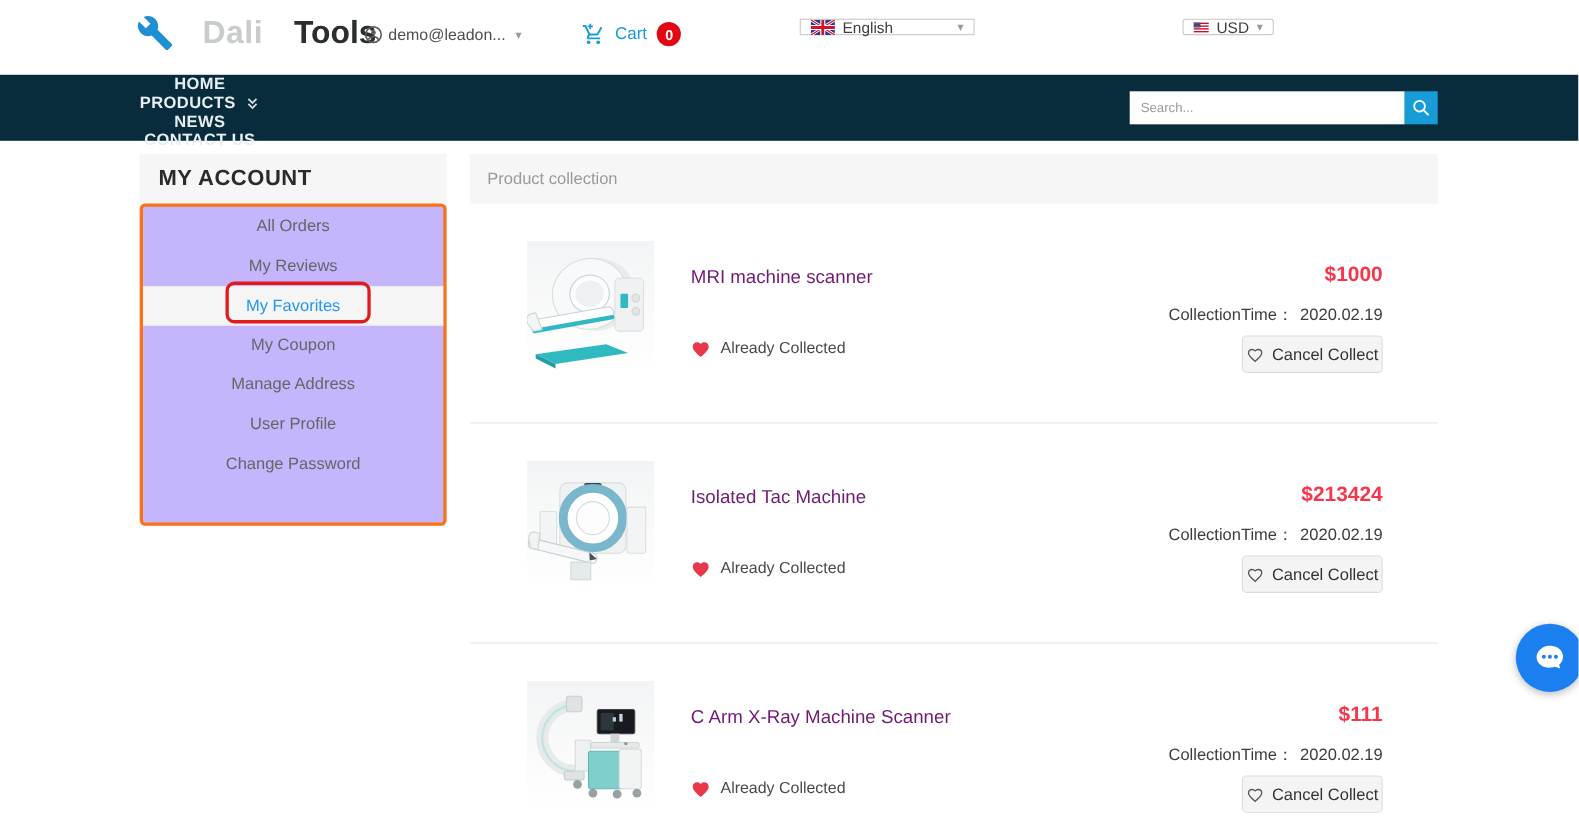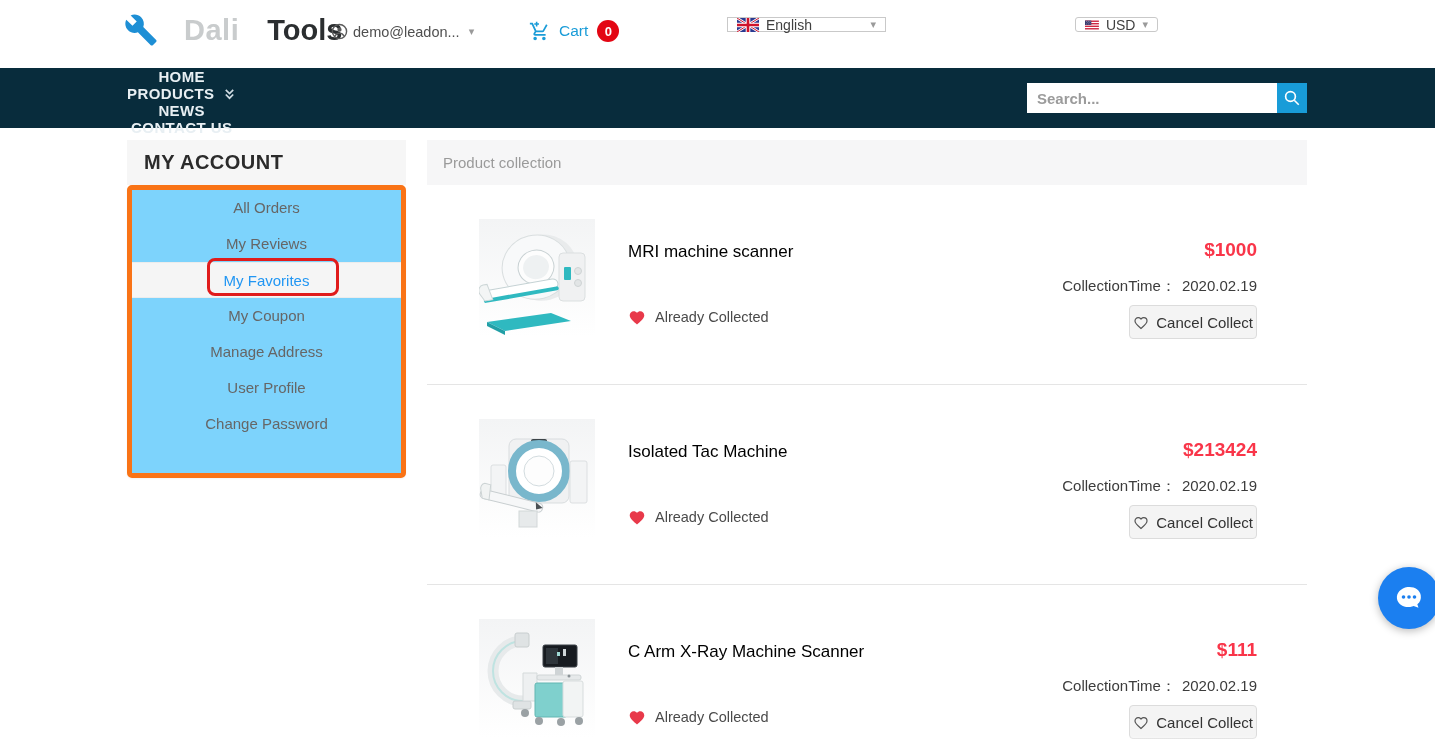--- a/index.html
+++ b/index.html
@@ -32,7 +32,7 @@
   .nav-item { color:#e8eff3; font-size:15px; font-weight:bold; letter-spacing:0.4px; margin-right:27px; display:flex; align-items:center; gap:9px; cursor:pointer; }
   .nav-item svg { margin-top:2px; }
   .searchwrap { position:absolute; left:1027px; top:15px; height:30px; display:flex; }
-  .searchwrap input { width:250px; height:30px; border:none; outline:none; padding:0 10px; font-size:15px; color:#555; font-family:"Liberation Sans",sans-serif; background:#fff;font-weight:bold; }
+  .searchwrap input { width:250px; height:30px; border:none; outline:none; padding:0 10px; font-size:12px; color:#555; font-family:"Liberation Sans",sans-serif; background:#fff; }
   .searchwrap input::placeholder { color:#9b9b9b; }
   .search-btn { width:30px; height:30px; background:#189cd8; border:none; display:flex; align-items:center; justify-content:center; cursor:pointer; }
 

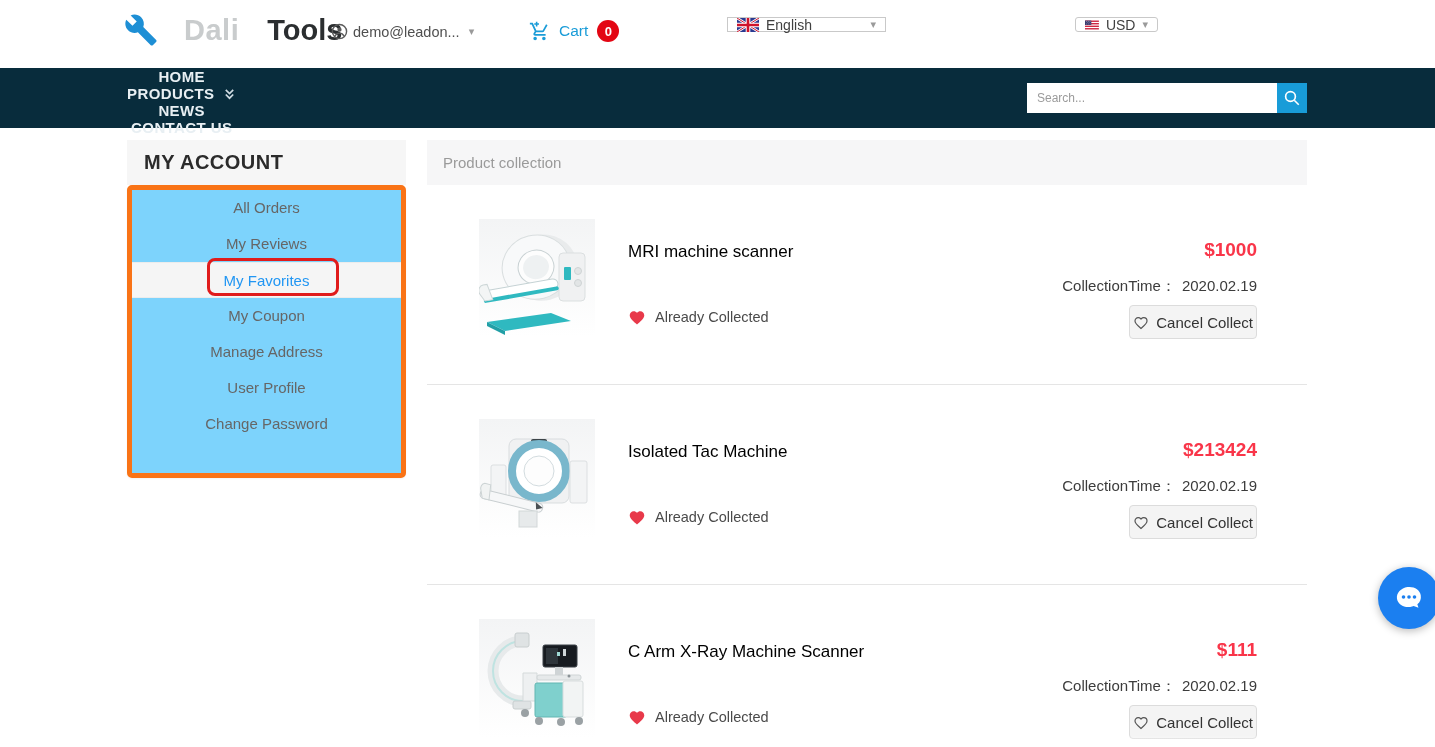--- a/index.html
+++ b/index.html
@@ -39,7 +39,7 @@
   
   .sidebar { position:absolute; left:127px; top:140px; width:279px; }
   .sidebar-header { height:45px; background:#f6f6f6; display:flex; align-items:center; padding-left:17px; font-size:20px; font-weight:bold; color:#2b2b2b; letter-spacing:0.5px; }
-  .sidebar-panel { position:relative; margin-top:0; height:293px; background:#7dd3fc; border:5px solid #f97316; border-radius:5px; box-shadow:0 1px 2px rgba(0,0,0,0.05); overflow:visible; }
+  .sidebar-panel { position:relative; margin-top:0; height:293px; background:#c4b5fd; border:3px solid #f97316; border-radius:5px; box-shadow:0 1px 2px rgba(0,0,0,0.05); overflow:visible; }
   .sidebar-item { height:36px; line-height:36px; text-align:center; font-size:15px; color:#666; cursor:pointer; }
   .sidebar-item.active { background:#f5f5f5; color:#2196f3; border-top:1px solid #ececec; border-bottom:1px solid #ececec; }
   .annotation-box { position:absolute; left:75px; top:68px; width:132px; height:38px; border:3px solid #e01b1b; border-radius:8px; pointer-events:none; }

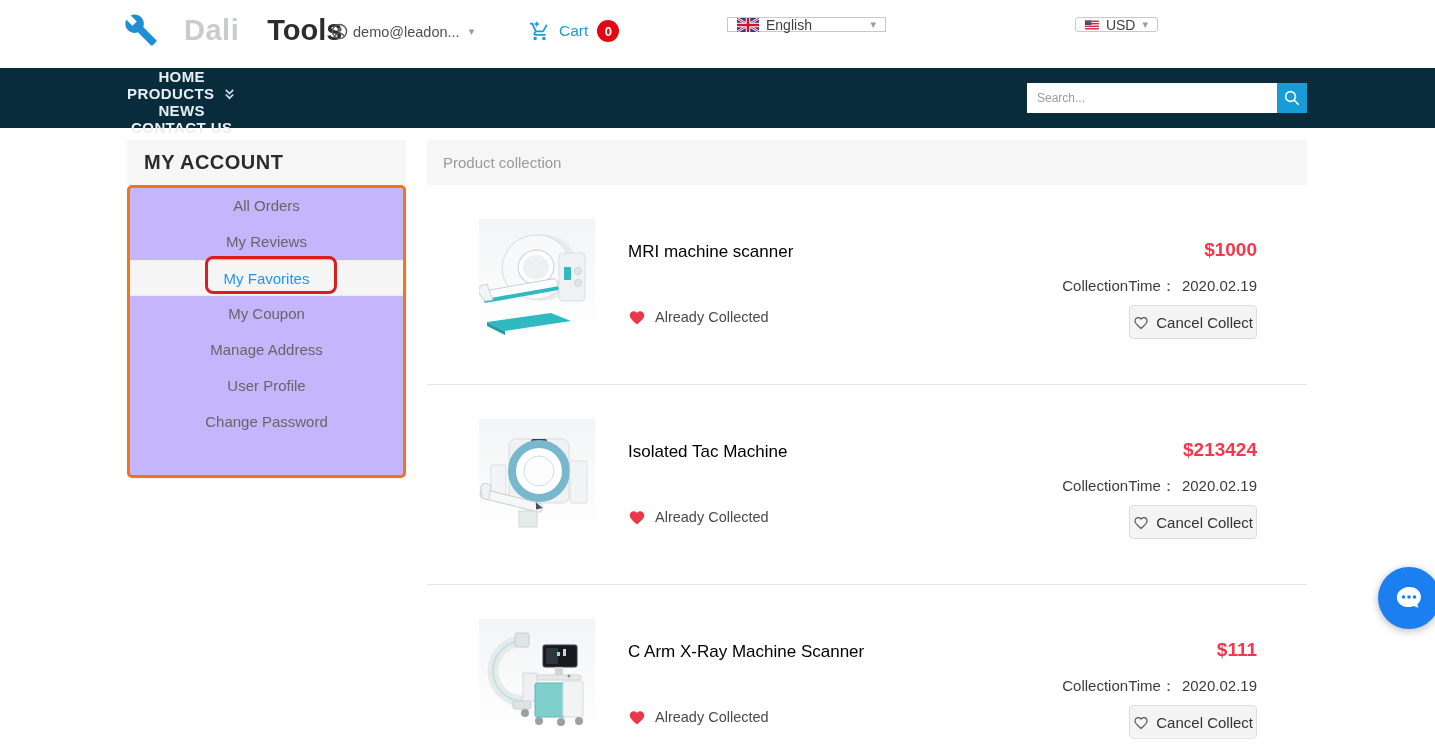--- a/index.html
+++ b/index.html
@@ -50,7 +50,7 @@
   .product-row { position:relative; height:200px; }
   .product-row.sep { border-bottom:1px solid #e5e5e5; }
   .p-img { position:absolute; left:52px; top:34px; width:116px; height:118px; cursor:pointer; }
-  .p-title { position:absolute; left:201px; top:57px; font-size:17px; color:#000000; cursor:pointer; }
+  .p-title { position:absolute; left:201px; top:57px; font-size:17px; color:#701a75; cursor:pointer; }
   .p-collected { position:absolute; left:201px; top:124px; display:flex; align-items:center; gap:9px; font-size:14.5px; color:#4a4a4a; }
   .p-price { position:absolute; right:50px; top:54px; font-size:19px; font-weight:bold; color:#f93549; }
   .p-time { position:absolute; right:50px; top:92px; font-size:15px; color:#3c3c3c; }

